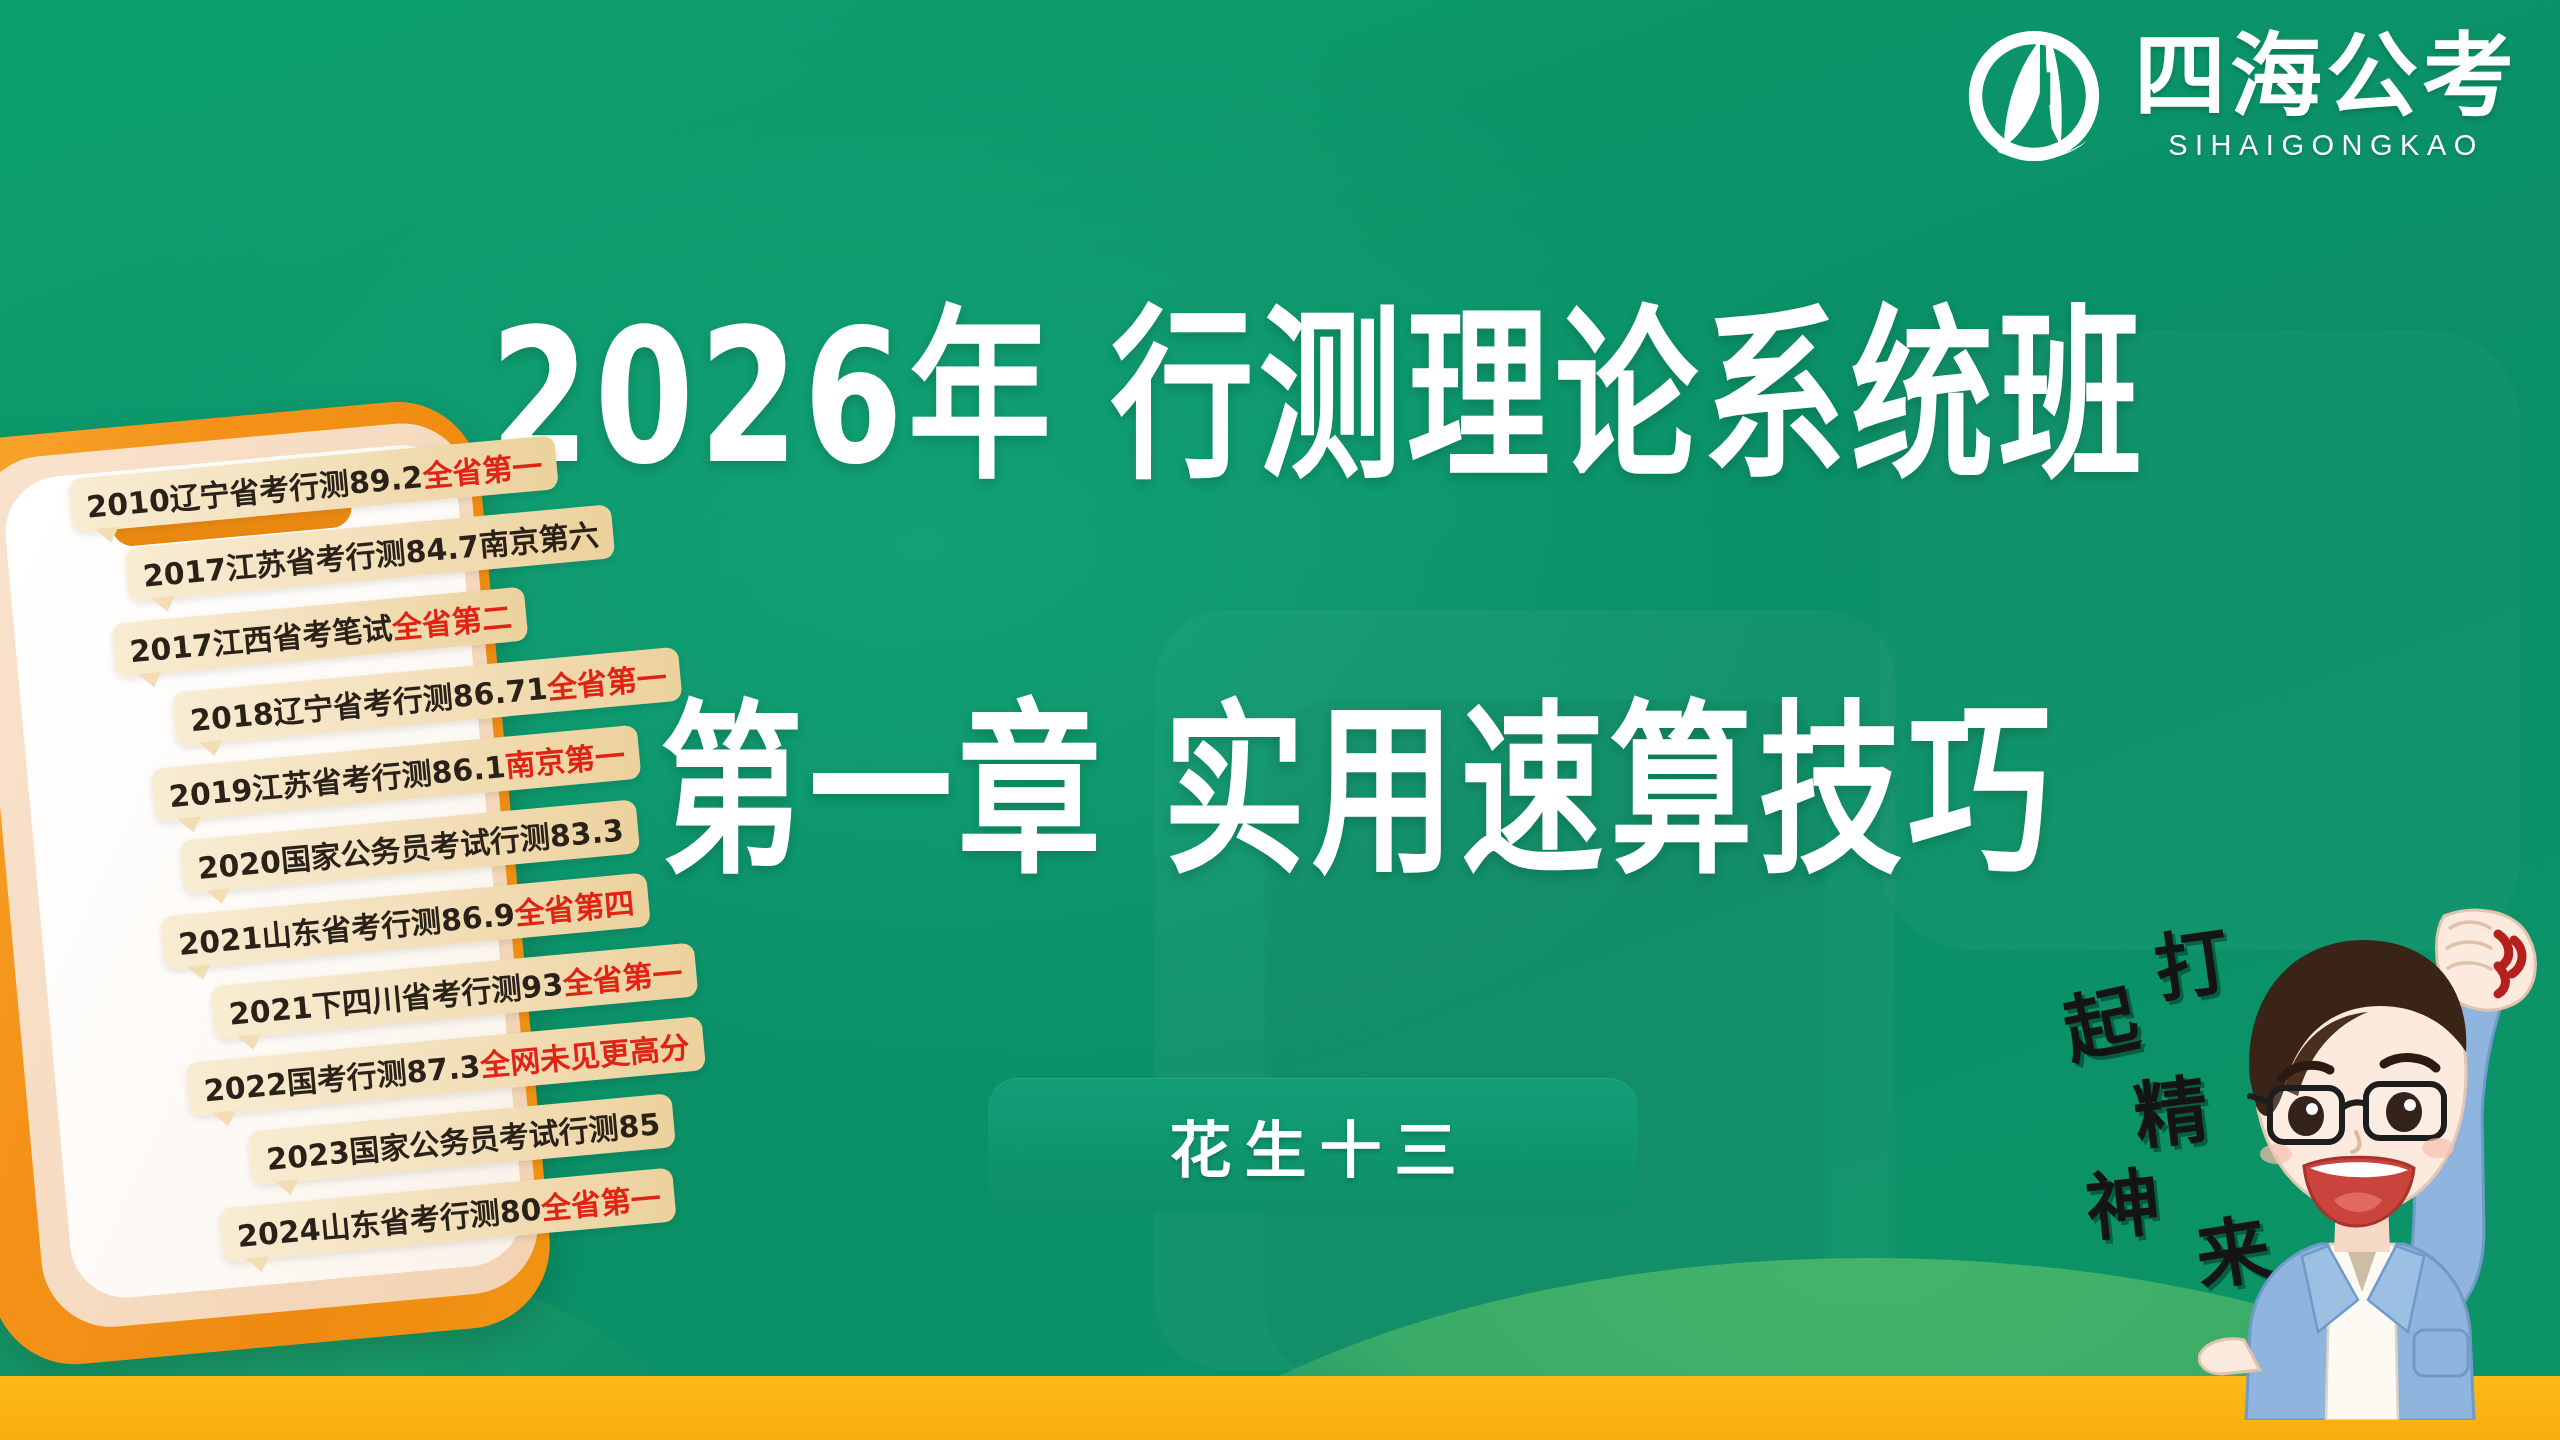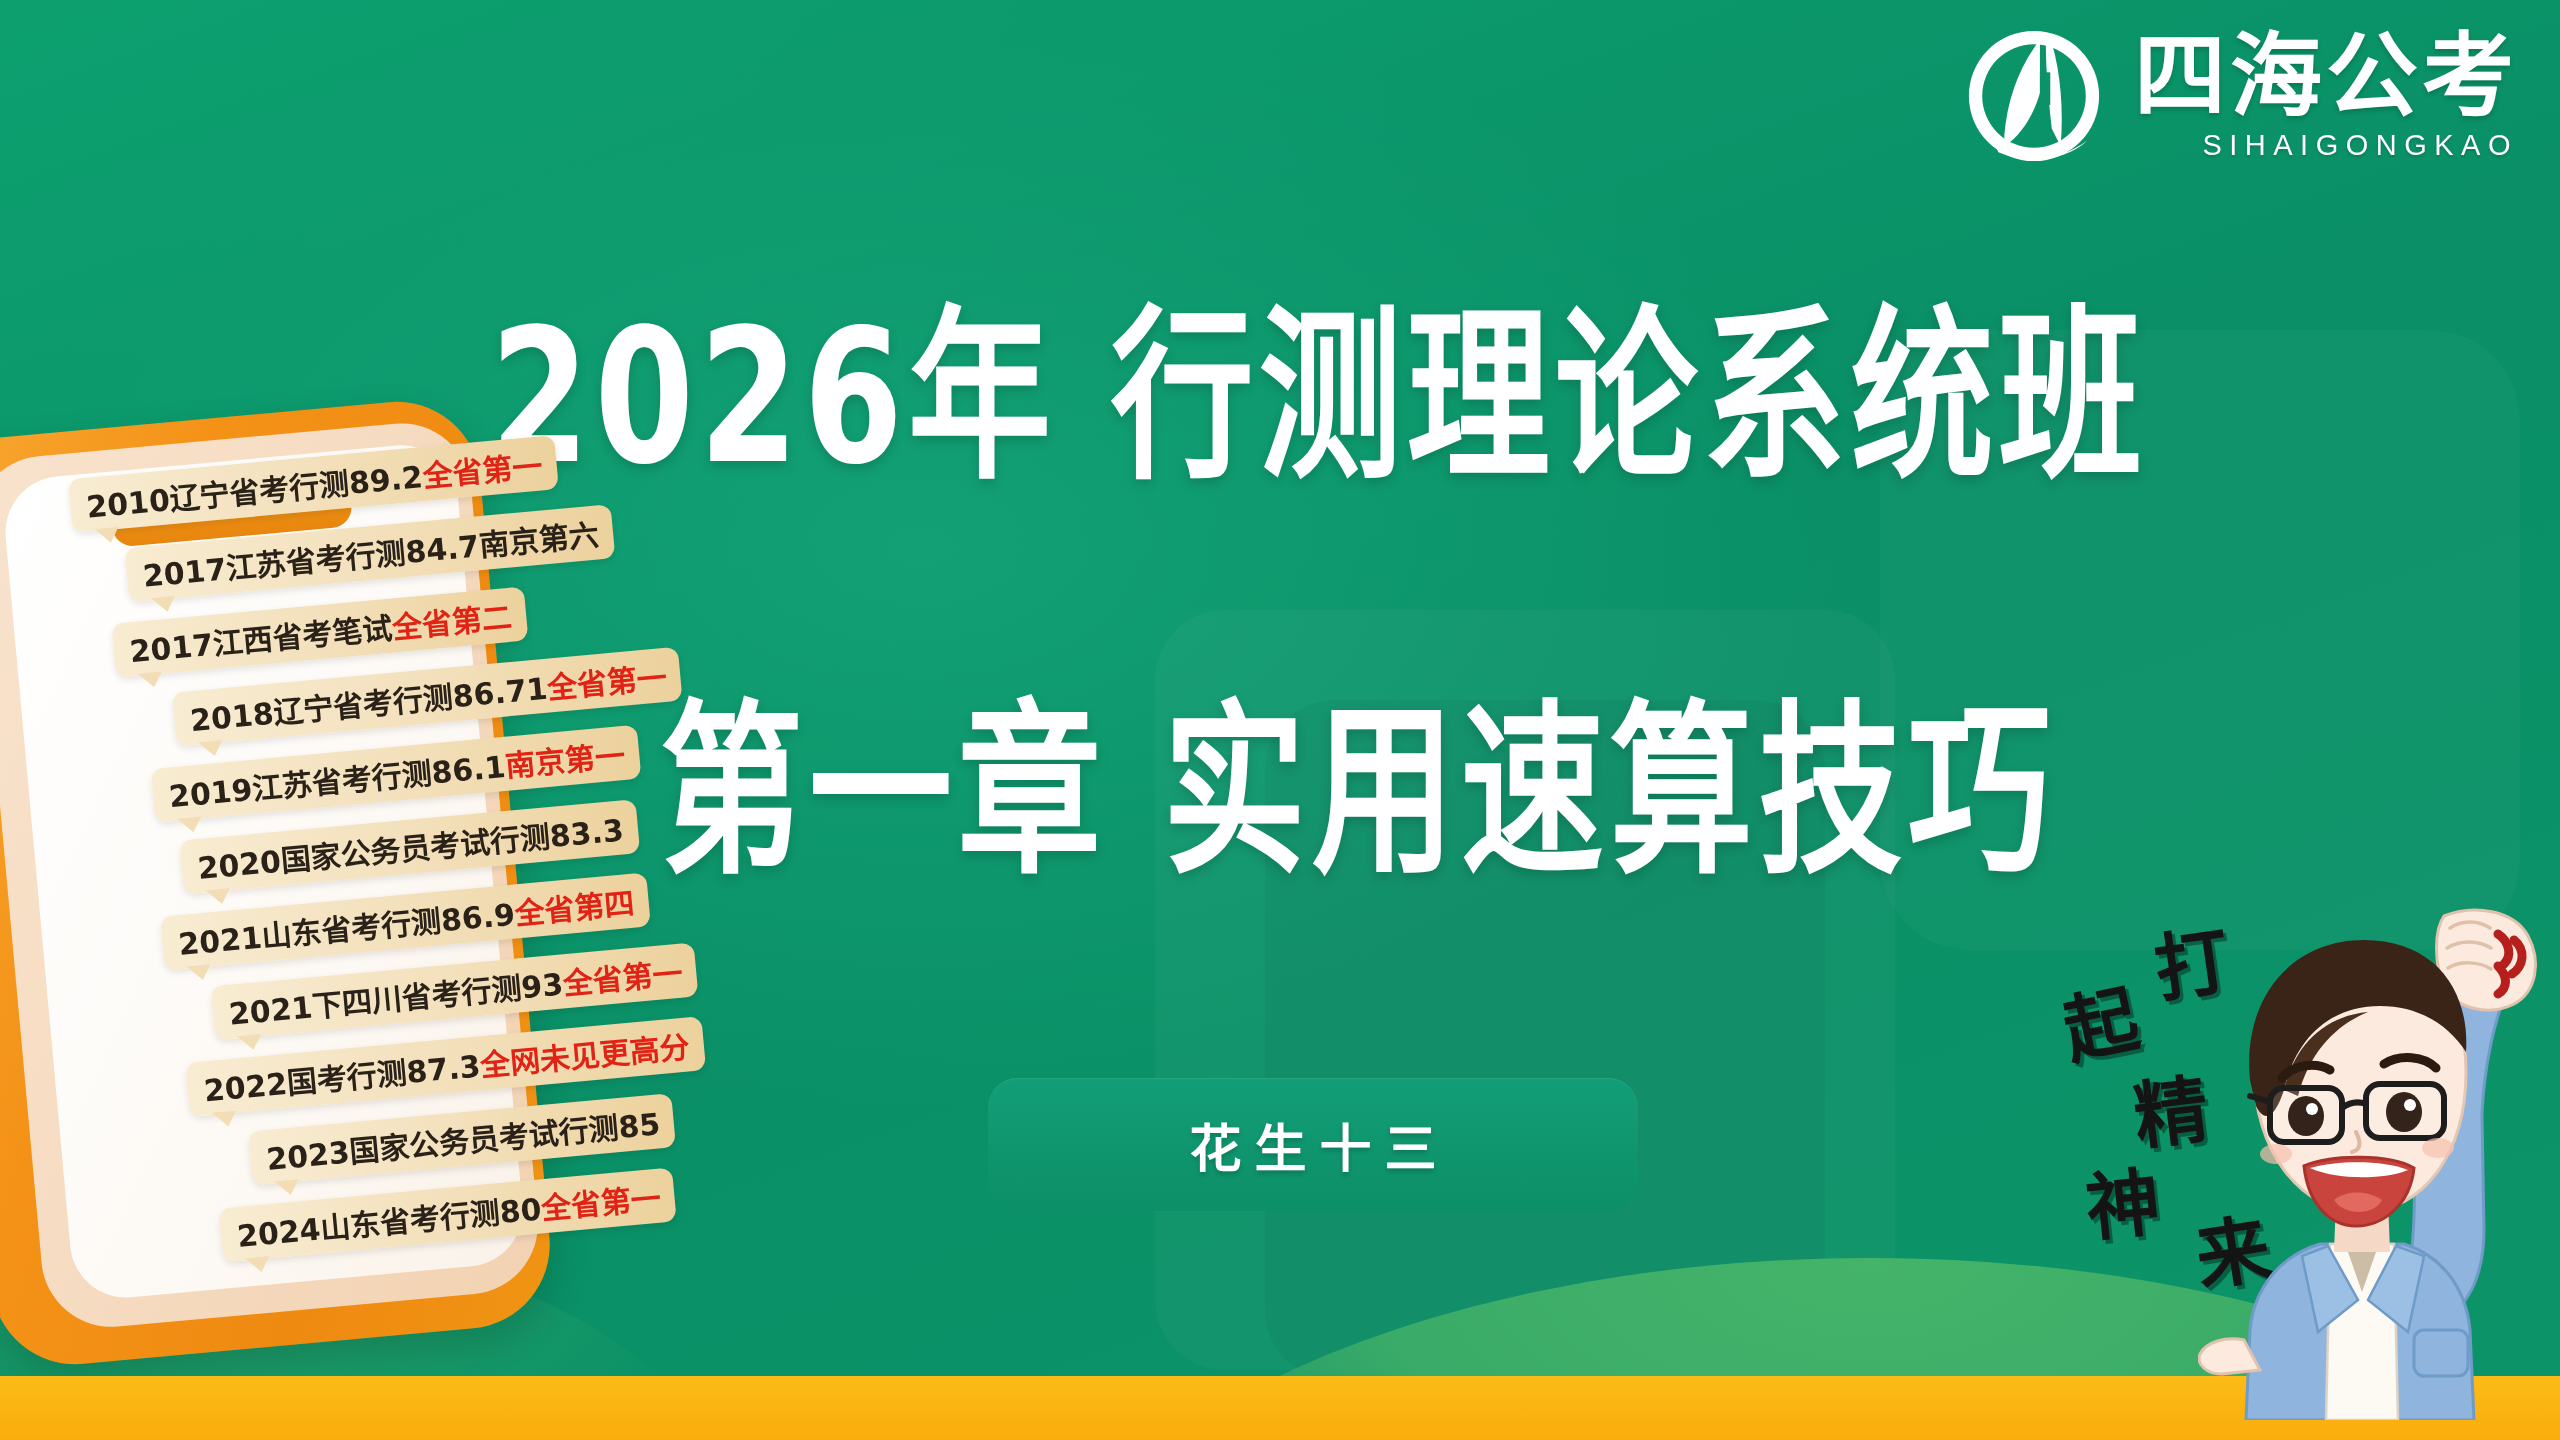--- a/index.html
+++ b/index.html
@@ -64,7 +64,7 @@
     display:flex; align-items:center; gap:26px;
   }
   .logo-mark { width:148px; height:148px; display:block; }
-  .logo-text-wrap { display:flex; flex-direction:column; align-items:flex-end; }
+  .logo-text-wrap { display:flex; flex-direction:column; align-items:center; }
   .logo-cn {
     font-size:92px; font-weight:700; color:#ffffff;
     line-height:1.0; letter-spacing:4px;

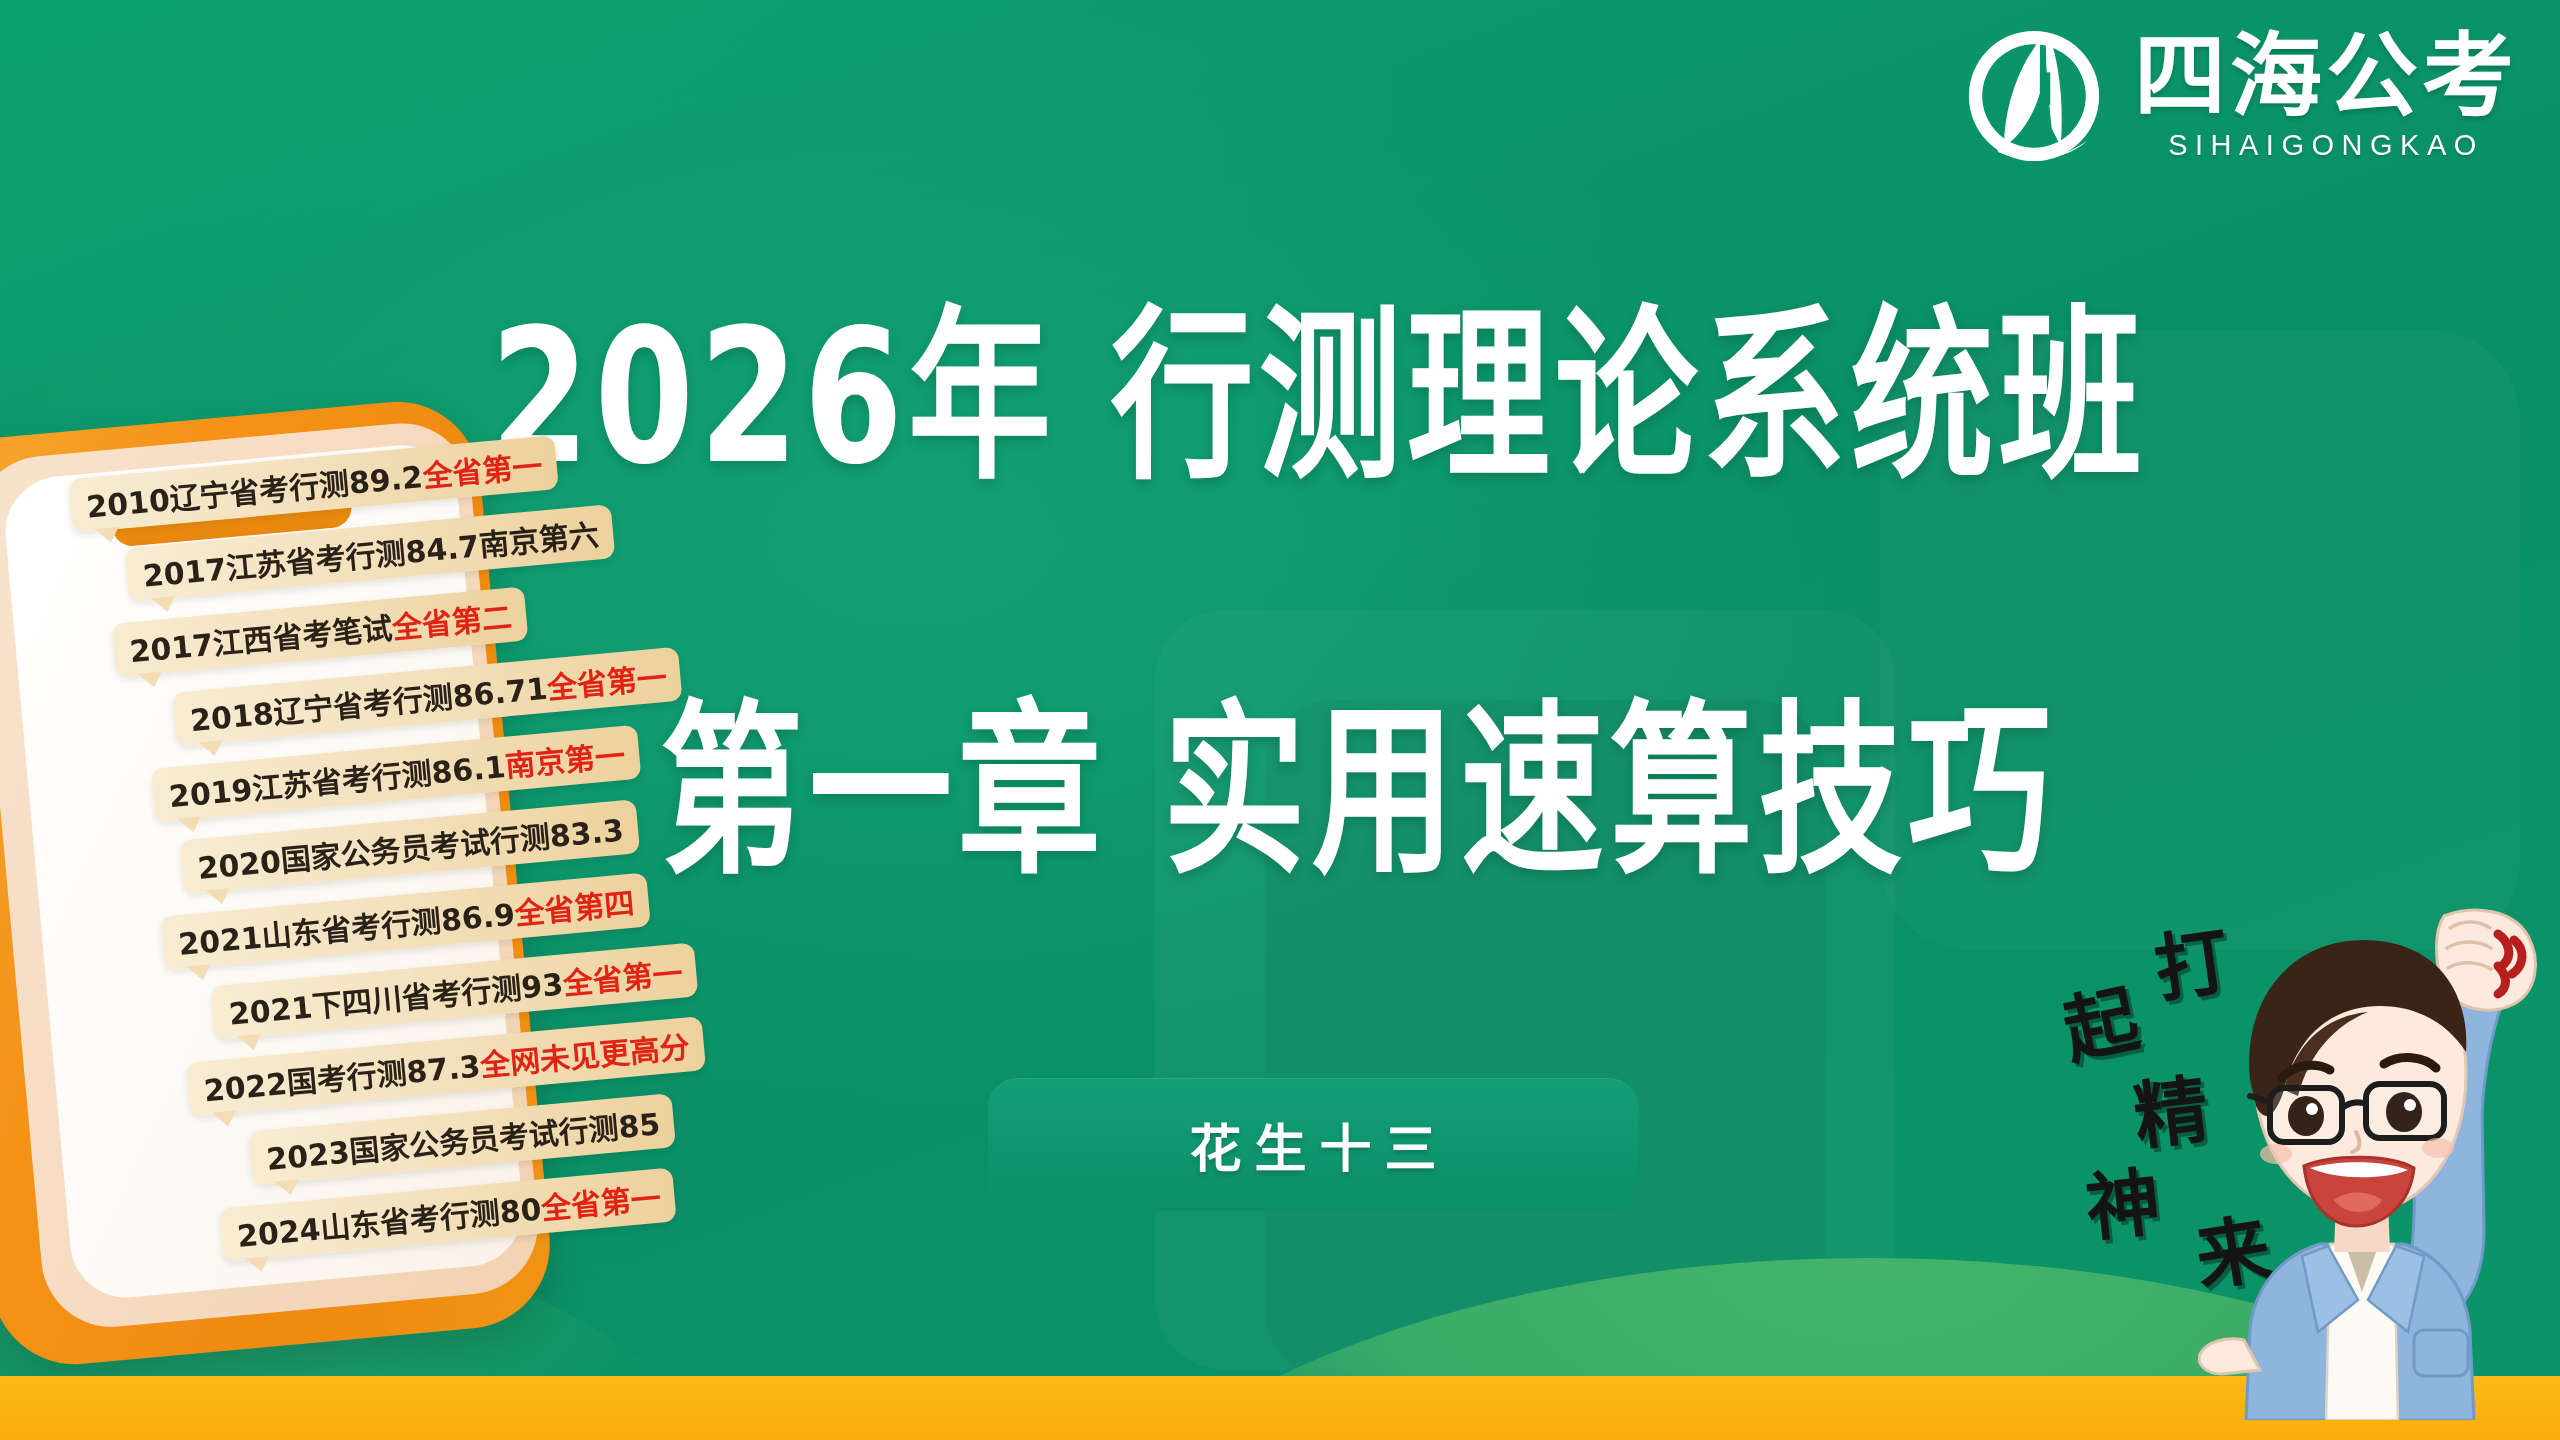--- a/index.html
+++ b/index.html
@@ -110,7 +110,7 @@
   }
   .teacher-name {
     font-family:"DejaVu Sans","Liberation Sans",sans-serif;
-    font-size:52px; font-weight:700; color:#ffffff;
+    font-size:62px; font-weight:700; color:#ffffff;
     letter-spacing:13px; text-indent:13px;
     white-space:nowrap;
     text-shadow:0 3px 5px rgba(0,0,0,.2);

